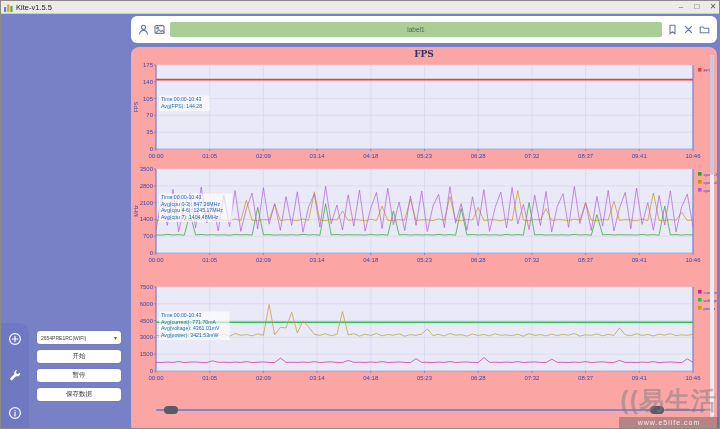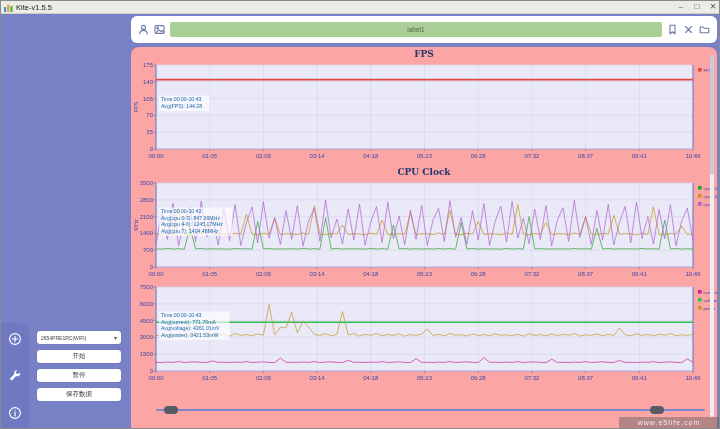--- a/index.html
+++ b/index.html
@@ -193,7 +193,6 @@
         </svg>
     </div>
     <div class="chart">
-      <div class="chart-title">CPU Clock</div>
       <svg width="586" height="104" viewBox="0 0 586 104">
           <rect x="25" y="4" width="537" height="84" fill="#e9e9f8"></rect>
           <line x1="25" y1="4" x2="25" y2="88" stroke="#d4d4ec" stroke-width="0.6"></line>

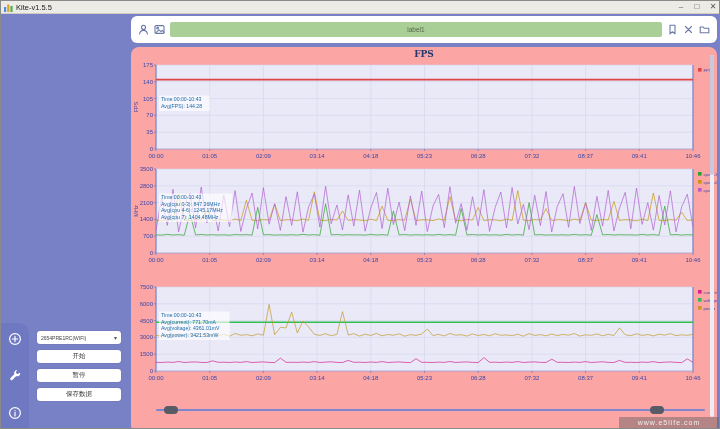--- a/index.html
+++ b/index.html
@@ -348,6 +348,7 @@
     </div>
   </div>
 
+  <div id="watermark">((易生活</div>
   <div id="watermark-url">www.e5life.com</div>
 
 </div>

